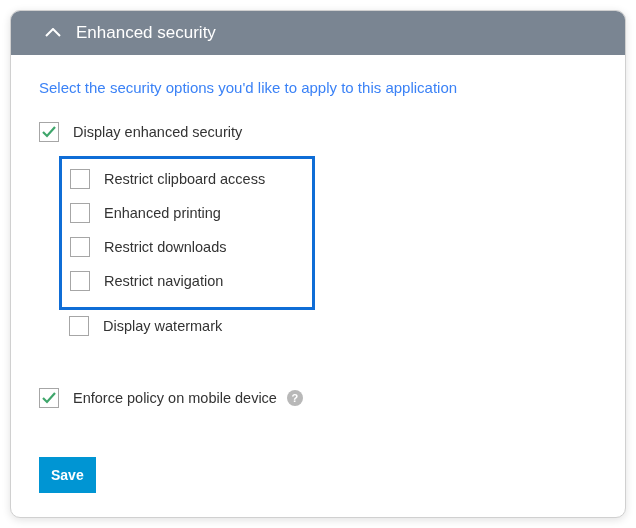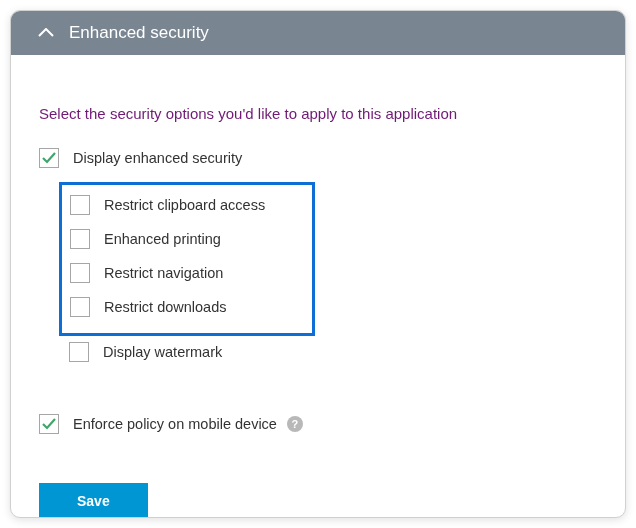--- a/index.html
+++ b/index.html
@@ -27,7 +27,7 @@
       height: 44px;
       display: flex;
       align-items: center;
-      padding: 0 26px;
+      padding: 0 33px;
       gap: 14px;
     }
     .chevron {

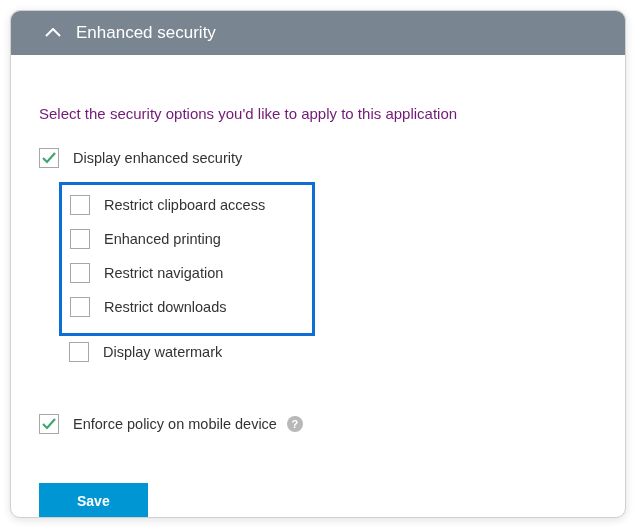--- a/index.html
+++ b/index.html
@@ -51,10 +51,9 @@
       padding: 24px 28px 20px 28px;
     }
     .intro {
-      color: #701a75;
+      color: #3b82f6;
       font-size: 15px;
       margin-bottom: 26px;
-      margin-top: 26px;
     }
     .checkbox-row {
       display: flex;

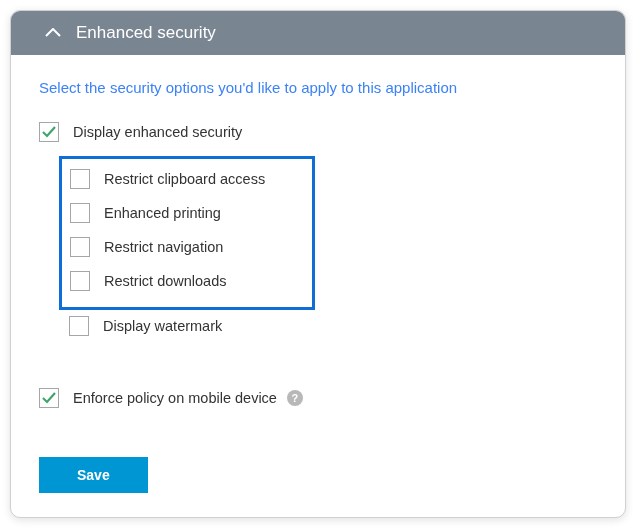--- a/index.html
+++ b/index.html
@@ -166,11 +166,11 @@
         </div>
         <div class="checkbox-row">
           <span class="checkbox"></span>
-          <span class="checkbox-label">Restrict navigation</span>
+          <span class="checkbox-label">Restrict downloads</span>
         </div>
         <div class="checkbox-row">
           <span class="checkbox"></span>
-          <span class="checkbox-label">Restrict downloads</span>
+          <span class="checkbox-label">Restrict navigation</span>
         </div>
       </div>
       <div class="checkbox-row">

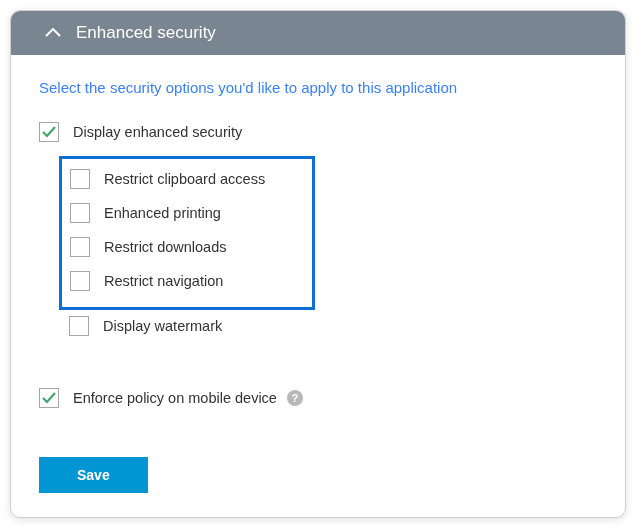--- a/index.html
+++ b/index.html
@@ -123,7 +123,7 @@
       background: #0095d3;
       color: #fff;
       border: none;
-      padding: 10px 38px;
+      padding: 10px 12px;
       font-size: 14px;
       font-weight: 600;
       cursor: pointer;

